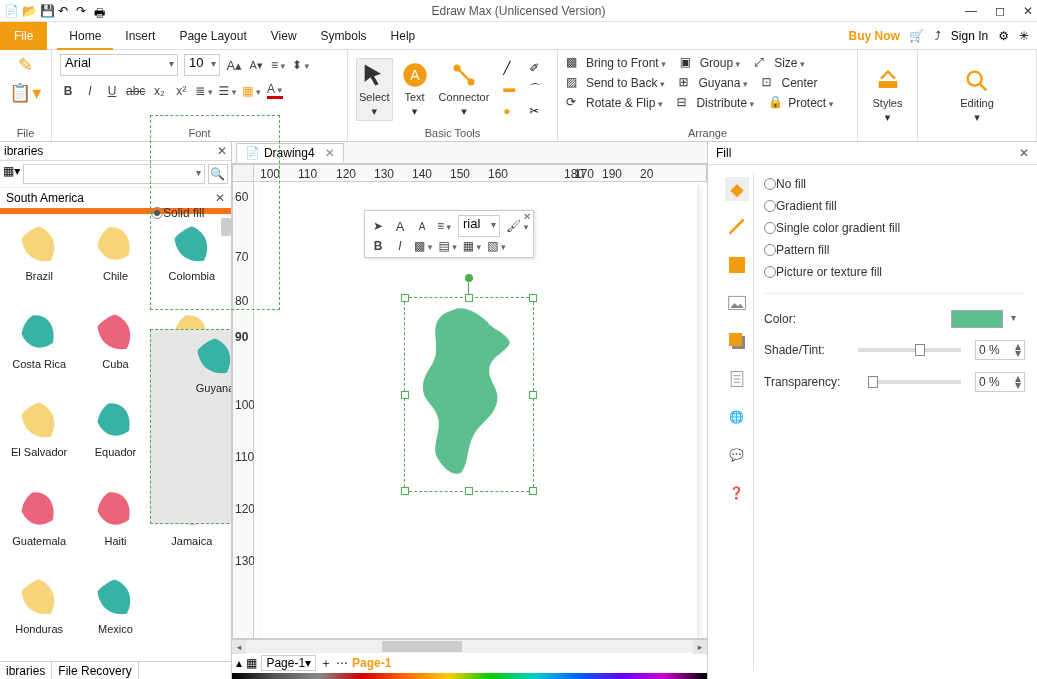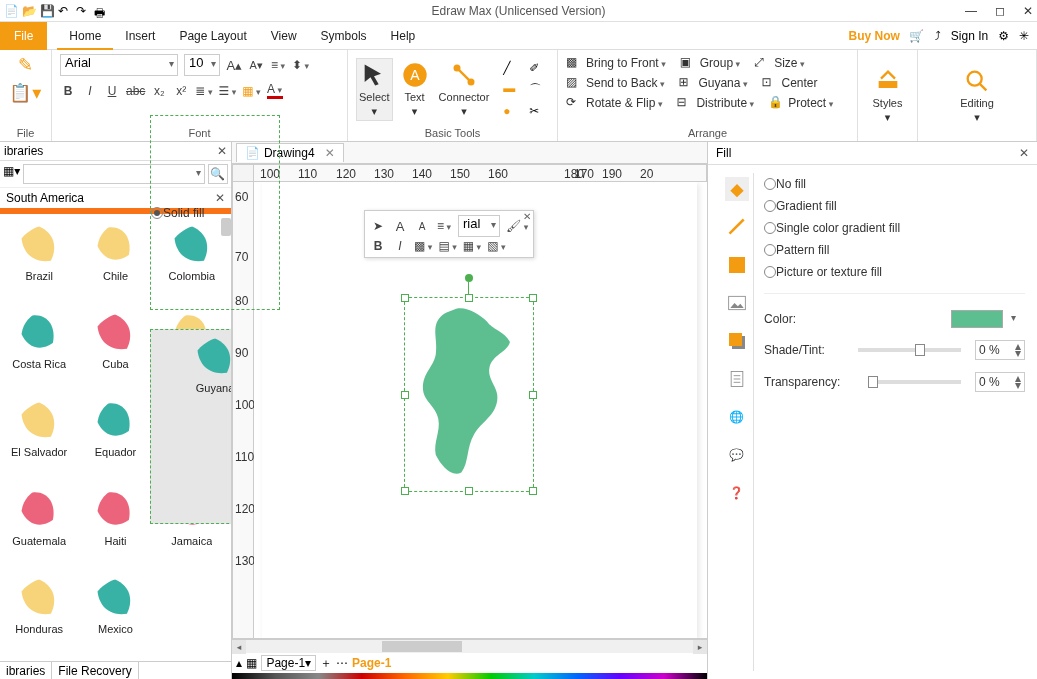--- a/index.html
+++ b/index.html
@@ -441,7 +441,7 @@
           <span class="tick" style="top: 8px;">60</span>
           <span class="tick" style="top: 68px;">70</span>
           <span class="tick" style="top: 112px;">80</span>
-          <span class="tick" style="top: 164px;">90</span>
+          <span class="tick" style="top: 148px; font-weight: bold;">90</span>
           <span class="tick" style="top: 216px;">100</span>
           <span class="tick" style="top: 268px;">110</span>
           <span class="tick" style="top: 320px;">120</span>

